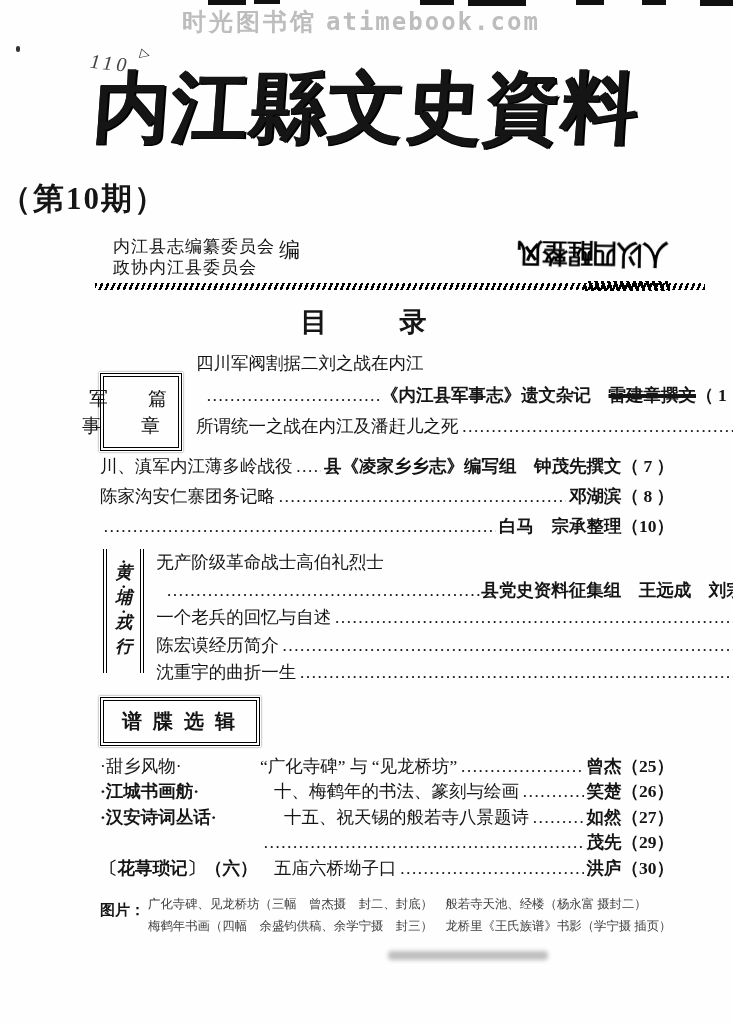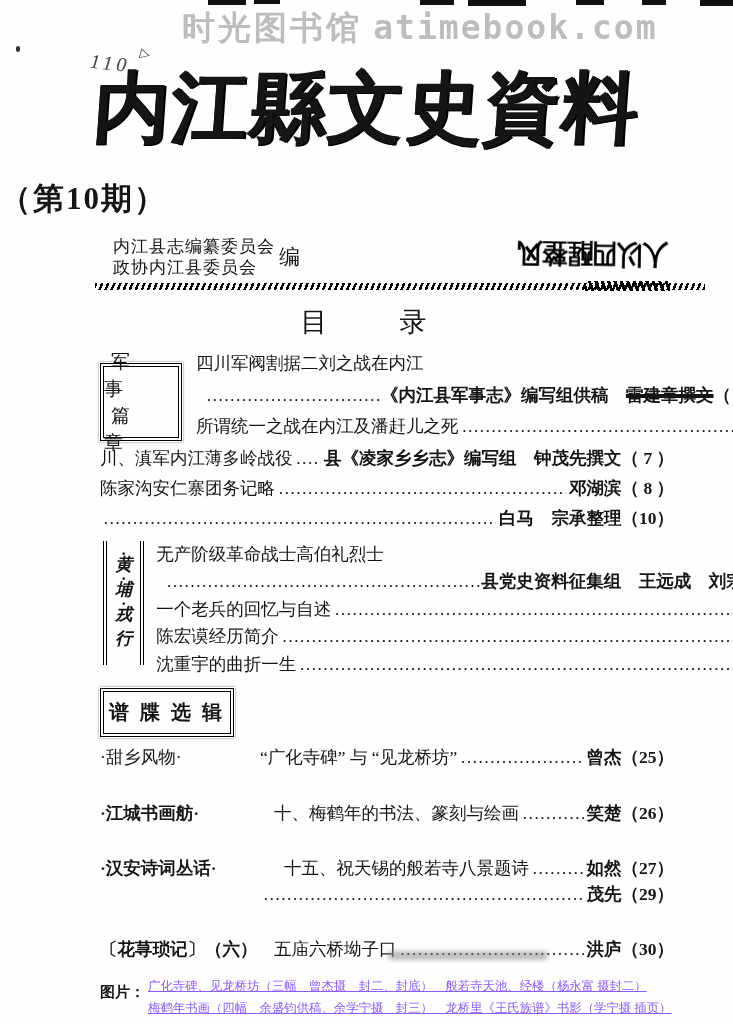--- a/index.html
+++ b/index.html
@@ -12,7 +12,7 @@
   .dash{position:absolute;top:0;height:5px;background:#111;}
 
   
-  .watermark{top:6px;left:182px;font-size:33px;font-weight:700;color:#bdbdbd;
+  .watermark{top:6px;left:182px;font-size:24px;font-weight:700;color:#bdbdbd;
              letter-spacing:3px;white-space:nowrap;}
   .watermark .en{font-family:"DejaVu Sans Mono","Liberation Mono",monospace;
                  font-weight:700;letter-spacing:2px;}

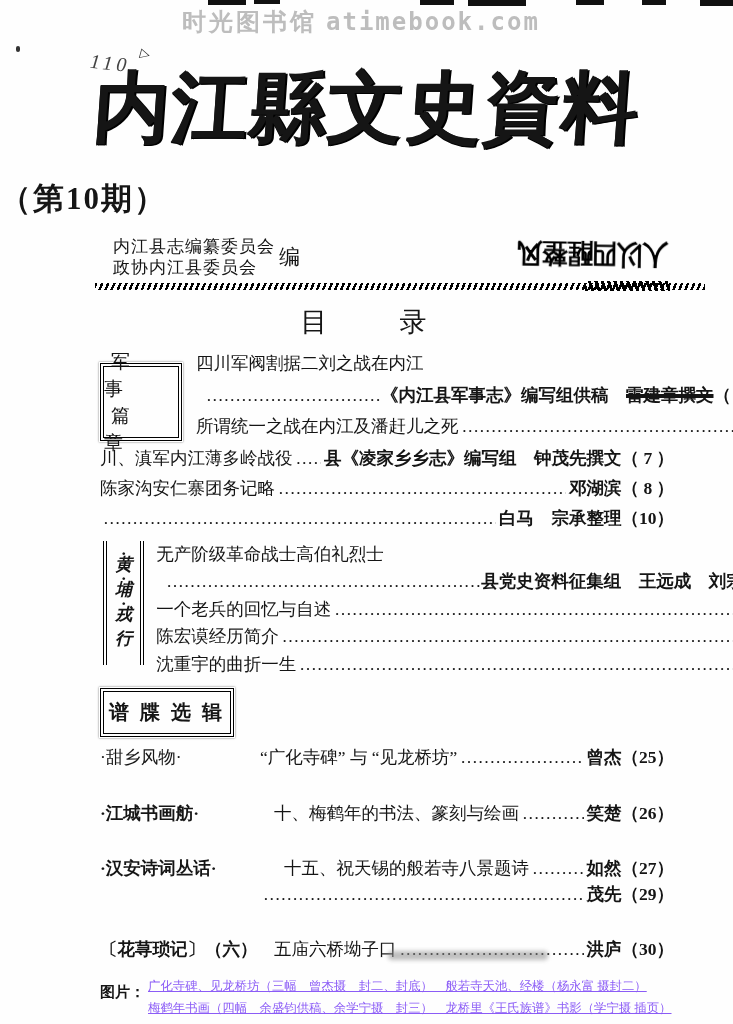--- a/index.html
+++ b/index.html
@@ -31,7 +31,7 @@
          letter-spacing:2px;}
 
   
-  .pub{top:236px;left:113px;display:flex;align-items:center;}
+  .pub{top:236px;left:113px;display:flex;}
   .pub .lines{font-size:17px;line-height:21px;letter-spacing:1px;}
   .pub .ed{font-size:21px;margin-left:4px;}
 

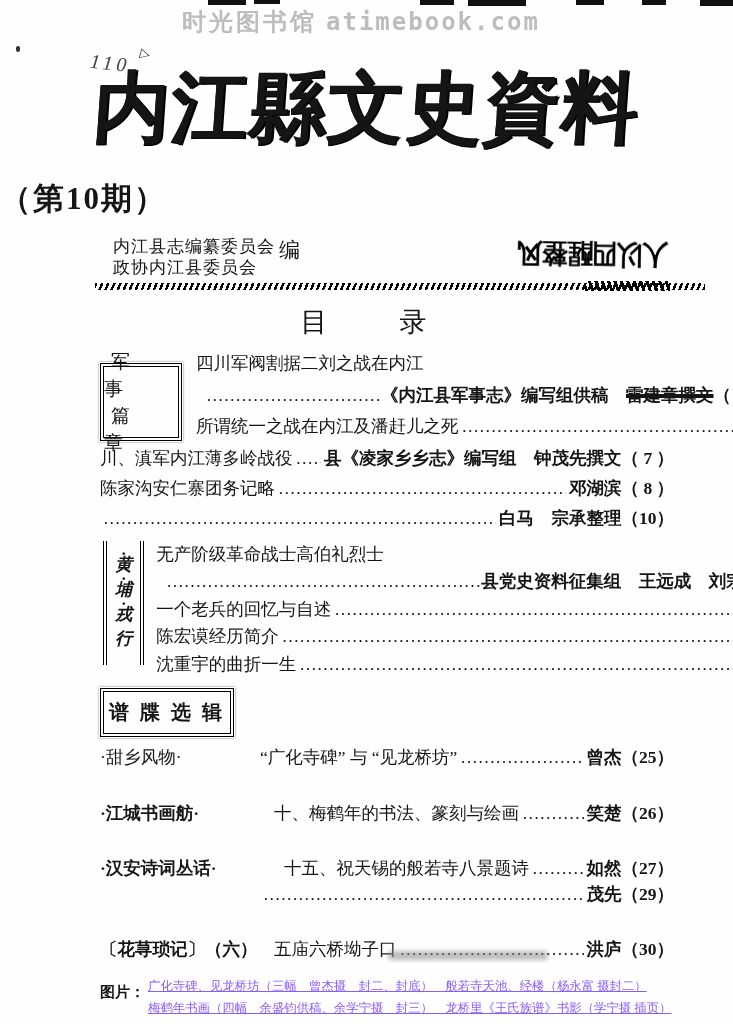--- a/index.html
+++ b/index.html
@@ -47,7 +47,7 @@
          background:repeating-linear-gradient(70deg,#000 0 3px,transparent 3px 6px);}
 
   
-  .toc-head{top:304px;left:0;width:100%;text-align:center;font-size:27px;font-weight:400;
+  .toc-head{top:304px;left:0;width:100%;text-align:center;font-size:27px;font-weight:700;
             letter-spacing:6px;}
   .toc{top:348px;left:100px;width:574px;font-size:17.5px;}
 

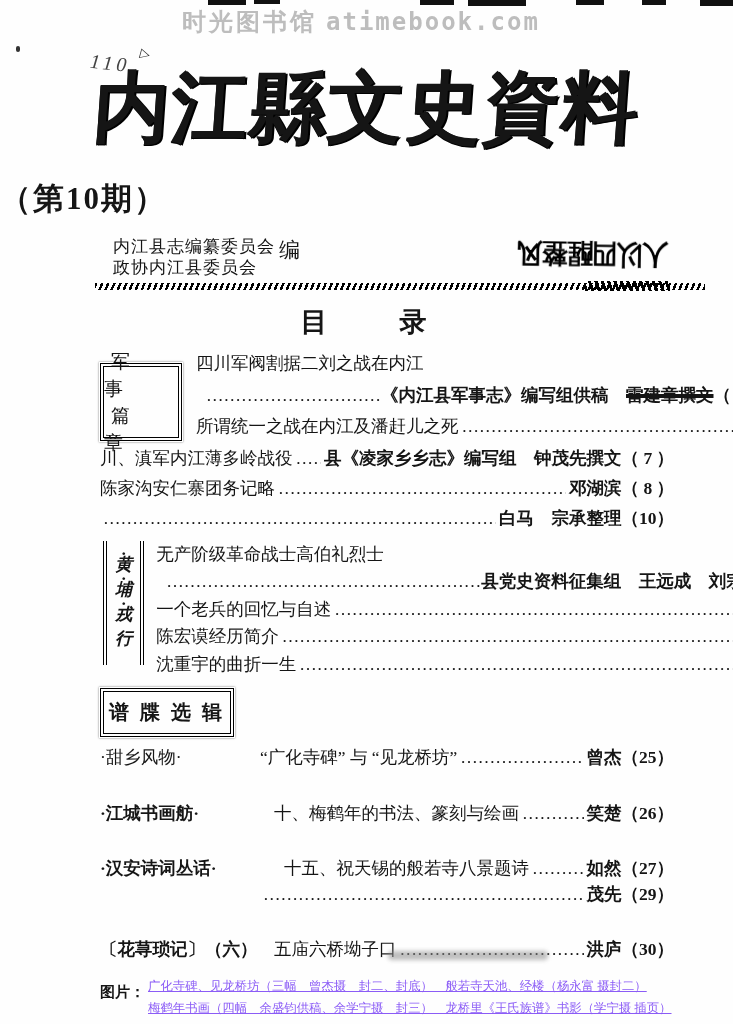--- a/index.html
+++ b/index.html
@@ -57,8 +57,8 @@
   .strike{font-weight:900;text-decoration:line-through;text-decoration-thickness:3.5px;}
 
   .s1{display:flex;}
-  .s1-box{width:74px;height:70px;margin-top:15px;border:4px double #000;flex:none;
-          display:flex;flex-direction:column;justify-content:center;align-items:center;
+  .s1-box{width:74px;height:70px;margin-top:25px;border:4px double #000;flex:none;
+          display:flex;justify-content:center;align-items:center;
           font-size:19px;line-height:27px;letter-spacing:7px;text-indent:7px;
           box-shadow:0 0 0 1px #fff,0 0 2px 1px #777;}
   .s1-entries{flex:1;padding-left:14px;}

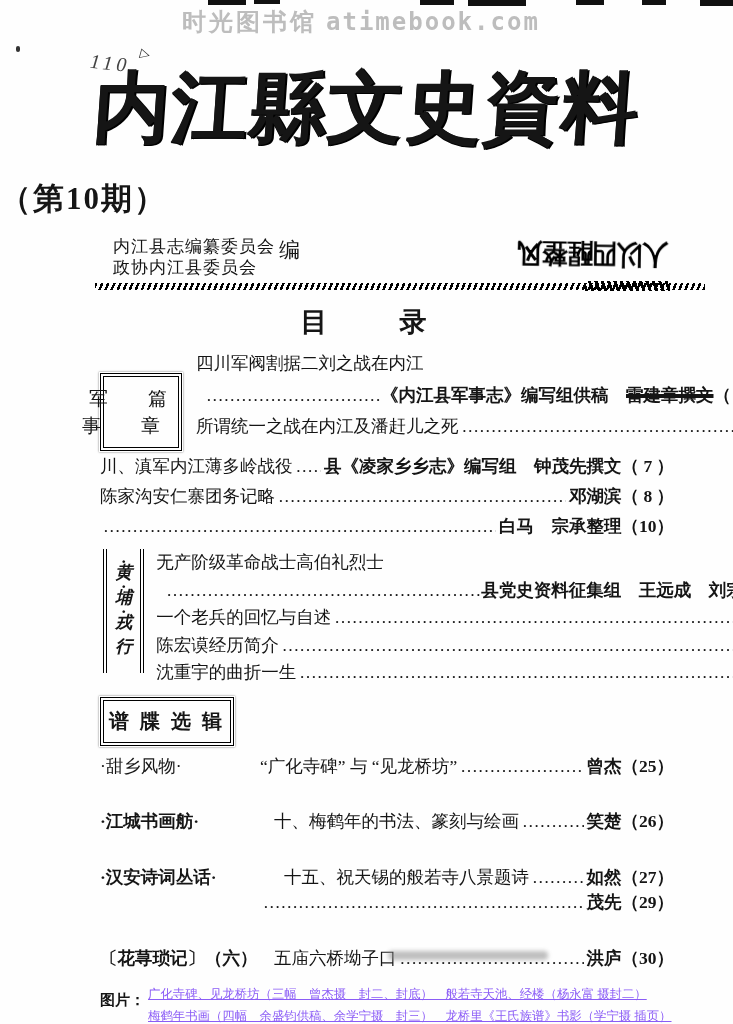--- a/index.html
+++ b/index.html
@@ -143,7 +143,7 @@
       <div class="line">四川军阀割据二刘之战在内江</div>
       <div class="row indent">
         <span>…………………………</span>
-        <span class="au">《内江县军事志》编写组供稿　</span>
+        <span class="au">《内江县军事志》遗文杂记　</span>
         <span class="strike">雷建章撰文</span>
         <span class="au">（ 1 ）</span>
       </div>

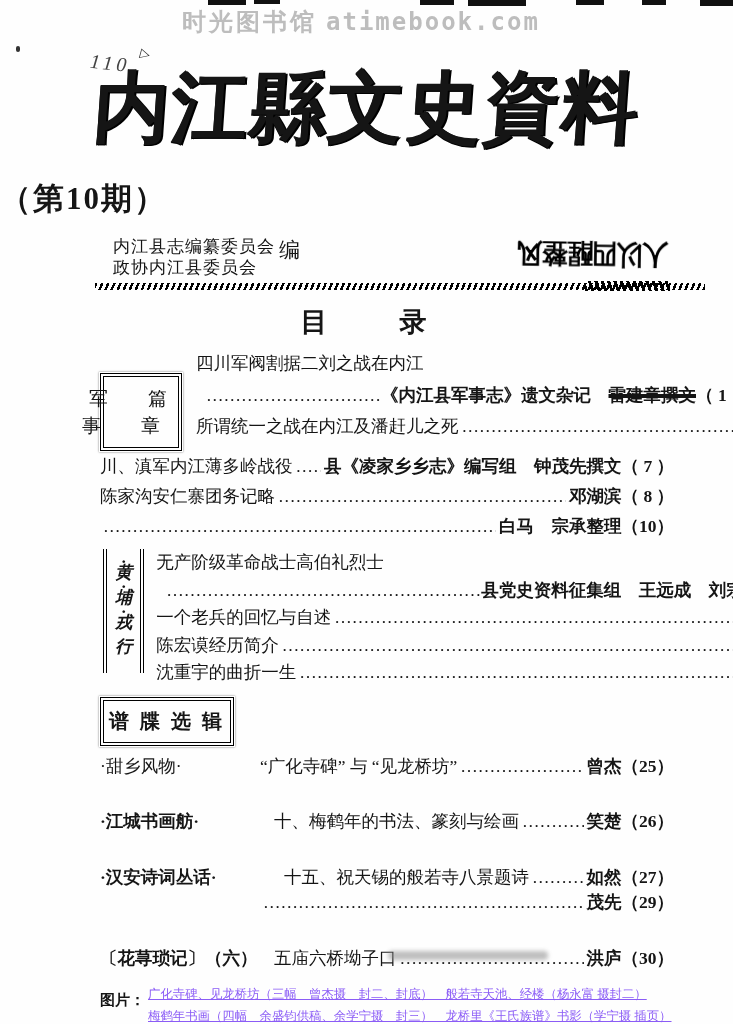--- a/index.html
+++ b/index.html
@@ -76,7 +76,7 @@
   .s2-entries .row,.s2-entries .line{line-height:27.5px;}
 
   .s3{display:flex;margin:10px 0 8px;}
-  .s3-box{flex:none;align-self:center;border:4px double #000;padding:7px 5px;
+  .s3-box{flex:none;align-self:center;border:4px double #000;padding:7px 18px;
           font-weight:900;font-size:20px;letter-spacing:3px;white-space:nowrap;
           box-shadow:0 0 0 1px #fff,0 0 2px 1px #777;}
   .s3-entries{flex:1;padding-left:14px;line-height:33px;white-space:nowrap;}

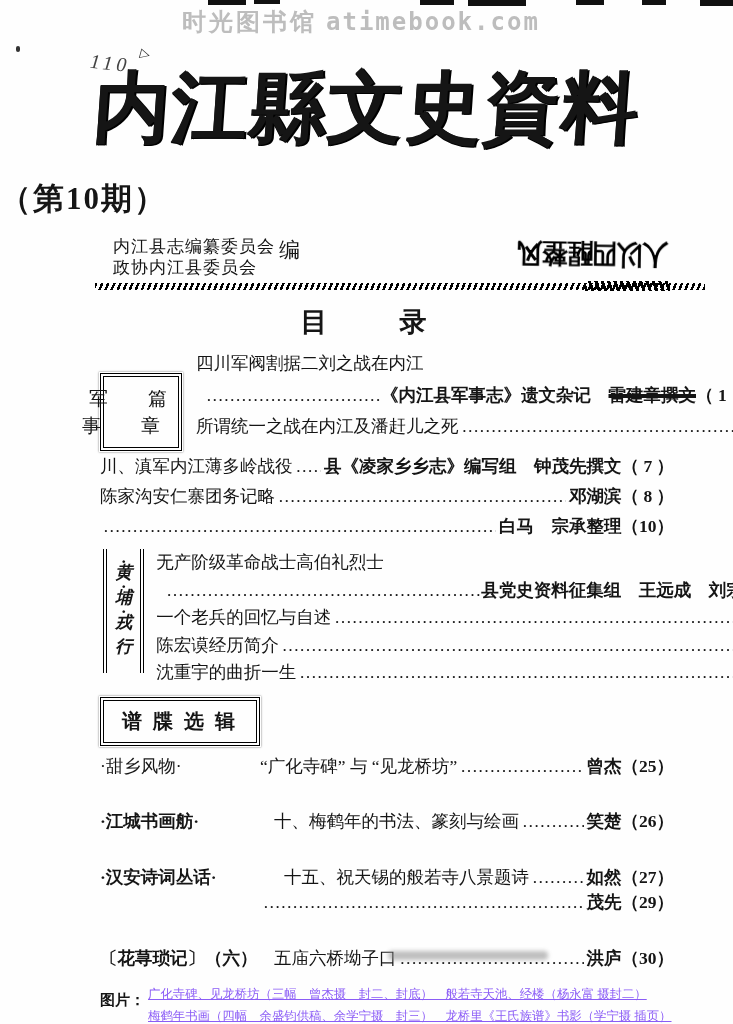--- a/index.html
+++ b/index.html
@@ -83,7 +83,7 @@
 
   .s4 .row{line-height:25.5px;}
   .s4 .lab{flex:none;width:160px;font-family:Liberation Serif, serif;}
-  .s4 .b{font-weight:700;margin-top:30px;}
+  .s4 .b{font-weight:700;}
   .ind1{padding-left:14px;}
   .ind2{padding-left:24px;}
 

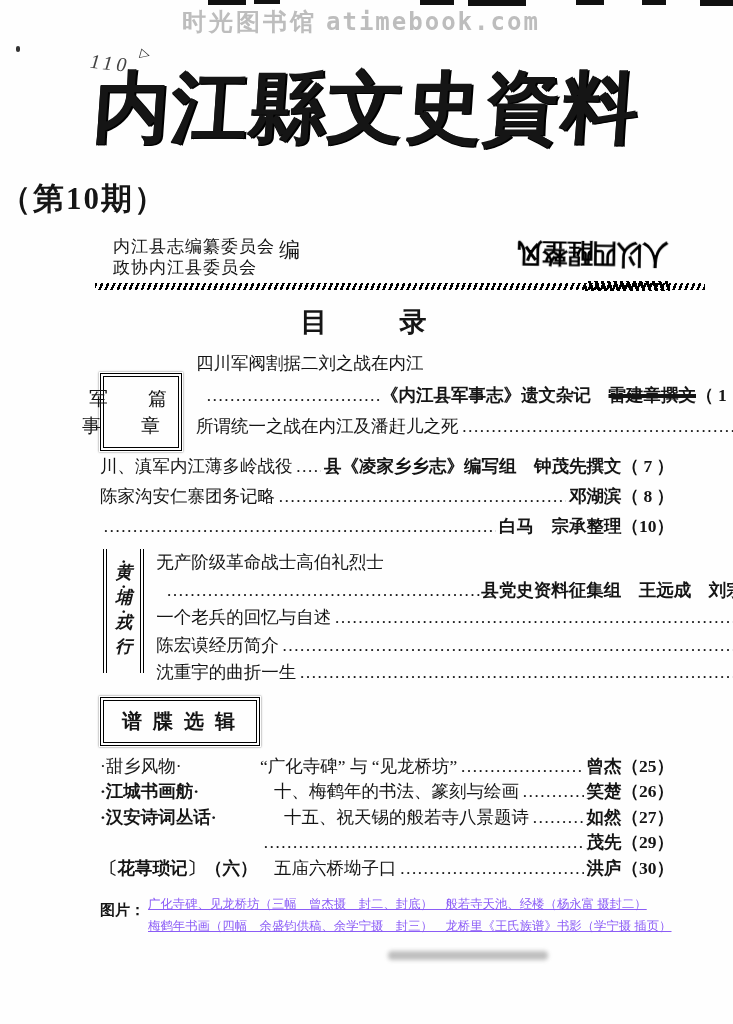--- a/index.html
+++ b/index.html
@@ -89,7 +89,7 @@
 
   .pics{display:flex;margin-top:12px;}
   .pics .lab{flex:none;width:48px;font-size:15px;font-weight:900;letter-spacing:0;margin-top:8px;}
-  .pics .ln{font-size:12.4px;line-height:22px;white-space:nowrap;color:#8b5cf6;text-decoration:underline;}
+  .pics .ln{font-size:12.4px;line-height:22px;white-space:nowrap;color:#404040;}
 
   .smudge{top:951px;left:388px;width:160px;height:9px;background:#8a8a8a;
           opacity:.55;filter:blur(2px);border-radius:4px;}

